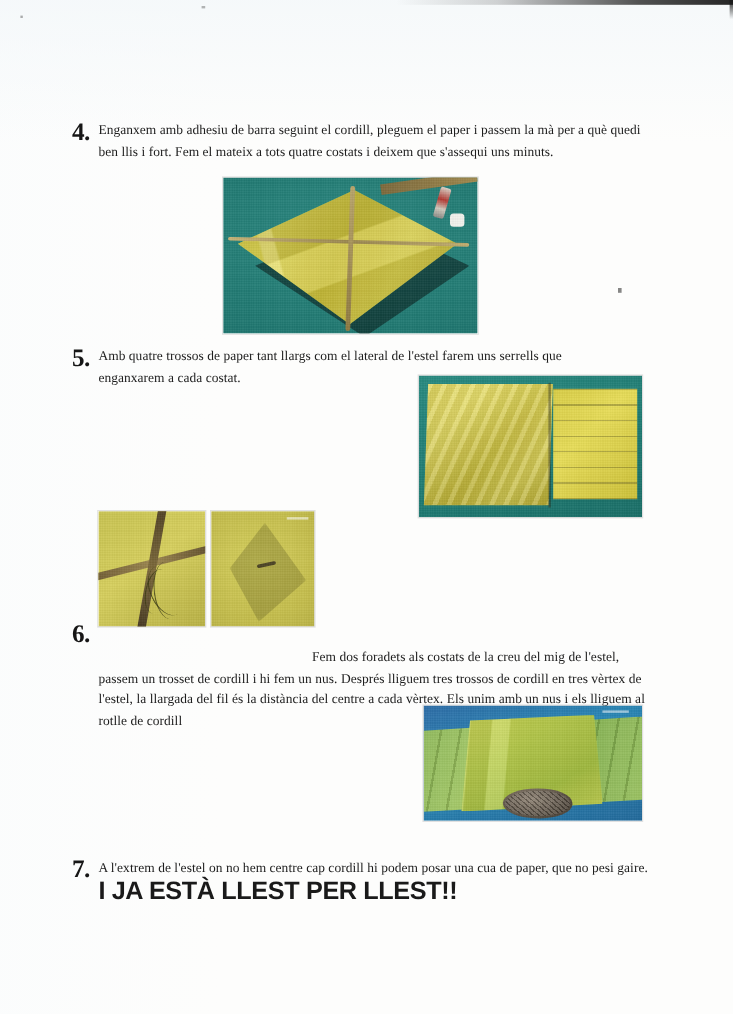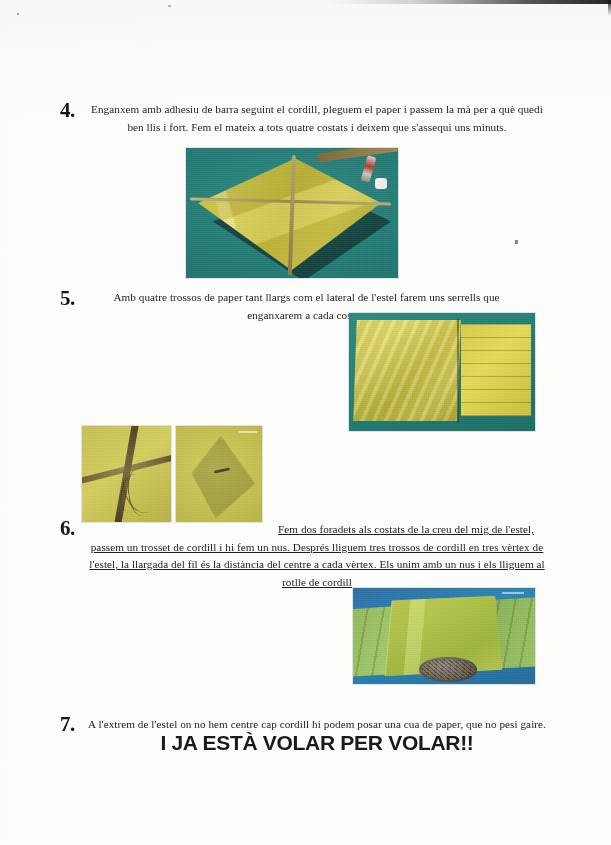--- a/index.html
+++ b/index.html
@@ -66,7 +66,7 @@
     font-size: 11.2px;
     line-height: 17.5px;
     color: #1d1d1d;
-    text-align: center;
+    text-align: left;
     letter-spacing: .05px;
   }
   .headline {

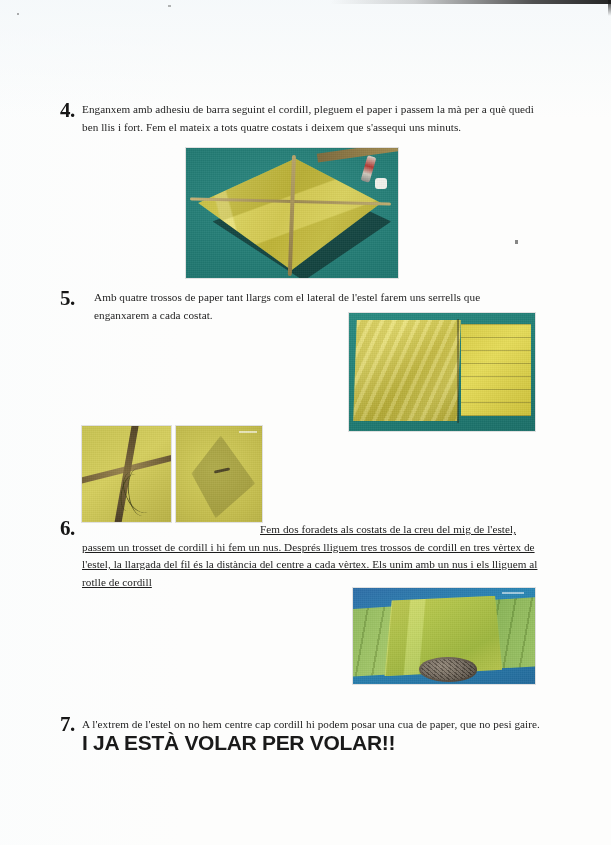--- a/index.html
+++ b/index.html
@@ -273,7 +273,7 @@
 
   <div class="step">
     <div class="step-num" style="left:60px; top:288px;">5.</div>
-    <div class="step-body" style="left:82px; top:289px; width:425px;margin-left:12px;">Amb quatre trossos de paper tant llargs com el lateral de l'estel farem uns serrells que enganxarem a cada costat.</div>
+    <div class="step-body" style="left:82px; top:289px; width:425px;">Amb quatre trossos de paper tant llargs com el lateral de l'estel farem uns serrells que enganxarem a cada costat.</div>
   </div>
 
   <div class="photo p2" style="left:349px; top:313px; width:186px; height:118px;">

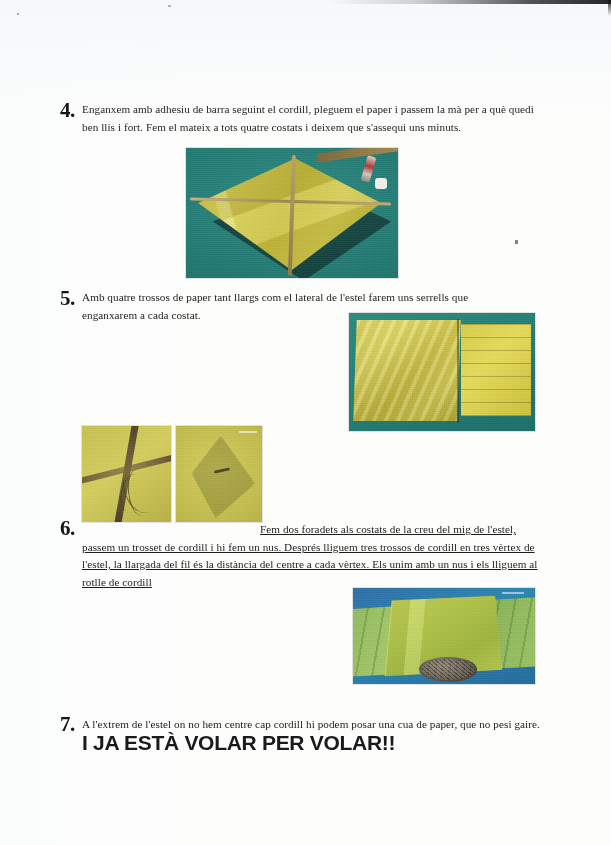--- a/index.html
+++ b/index.html
@@ -307,7 +307,7 @@
 
   <div class="step">
     <div class="step-num" style="left:60px; top:518px; z-index:3;">6.</div>
-    <div class="step-body" style="left:82px; top:521px; width:470px; text-indent:178px;text-decoration:underline;">Fem dos foradets als costats de la creu del mig de l'estel, passem un trosset de cordill i hi fem un nus. Després lliguem tres trossos de cordill en tres vèrtex de l'estel, la llargada del fil és la distància del centre a cada vèrtex. Els unim amb un nus i els lliguem al rotlle de cordill</div>
+    <div class="step-body" style="left:82px; top:540px; width:470px; text-indent:178px;">Fem dos foradets als costats de la creu del mig de l'estel, passem un trosset de cordill i hi fem un nus. Després lliguem tres trossos de cordill en tres vèrtex de l'estel, la llargada del fil és la distància del centre a cada vèrtex. Els unim amb un nus i els lliguem al rotlle de cordill</div>
   </div>
 
   <div class="photo p5" style="left:353px; top:588px; width:182px; height:96px;">

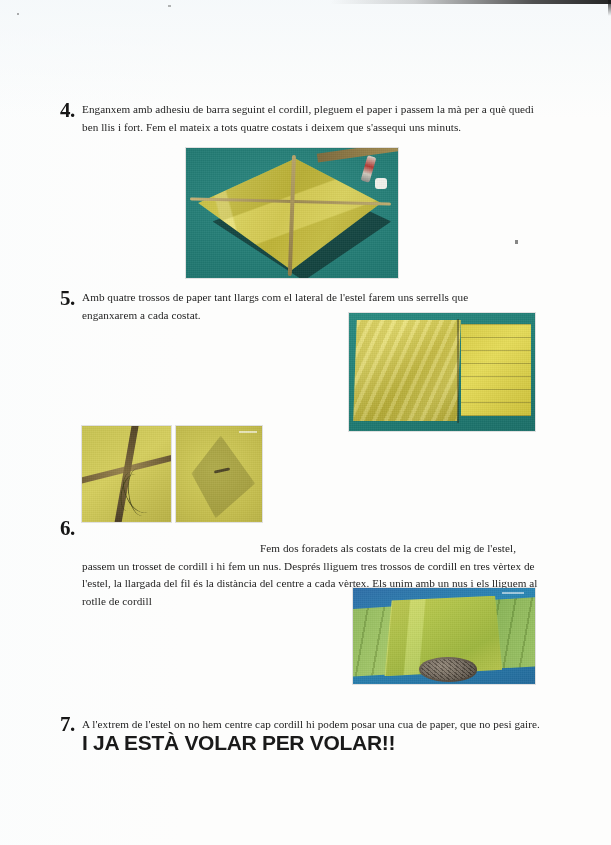--- a/index.html
+++ b/index.html
@@ -324,7 +324,7 @@
     <div class="step-num" style="left:60px; top:714px;">7.</div>
     <div class="step-body" style="left:82px; top:716px; width:470px;">
       <span>A l'extrem de l'estel on no hem centre cap cordill hi podem posar una cua de paper, que no pesi gaire.</span>
-      <span class="headline">I JA ESTÀ VOLAR PER VOLAR!!</span>
+      <span class="headline">I JA ESTÀ LLEST PER LLEST!!</span>
     </div>
   </div>
 

